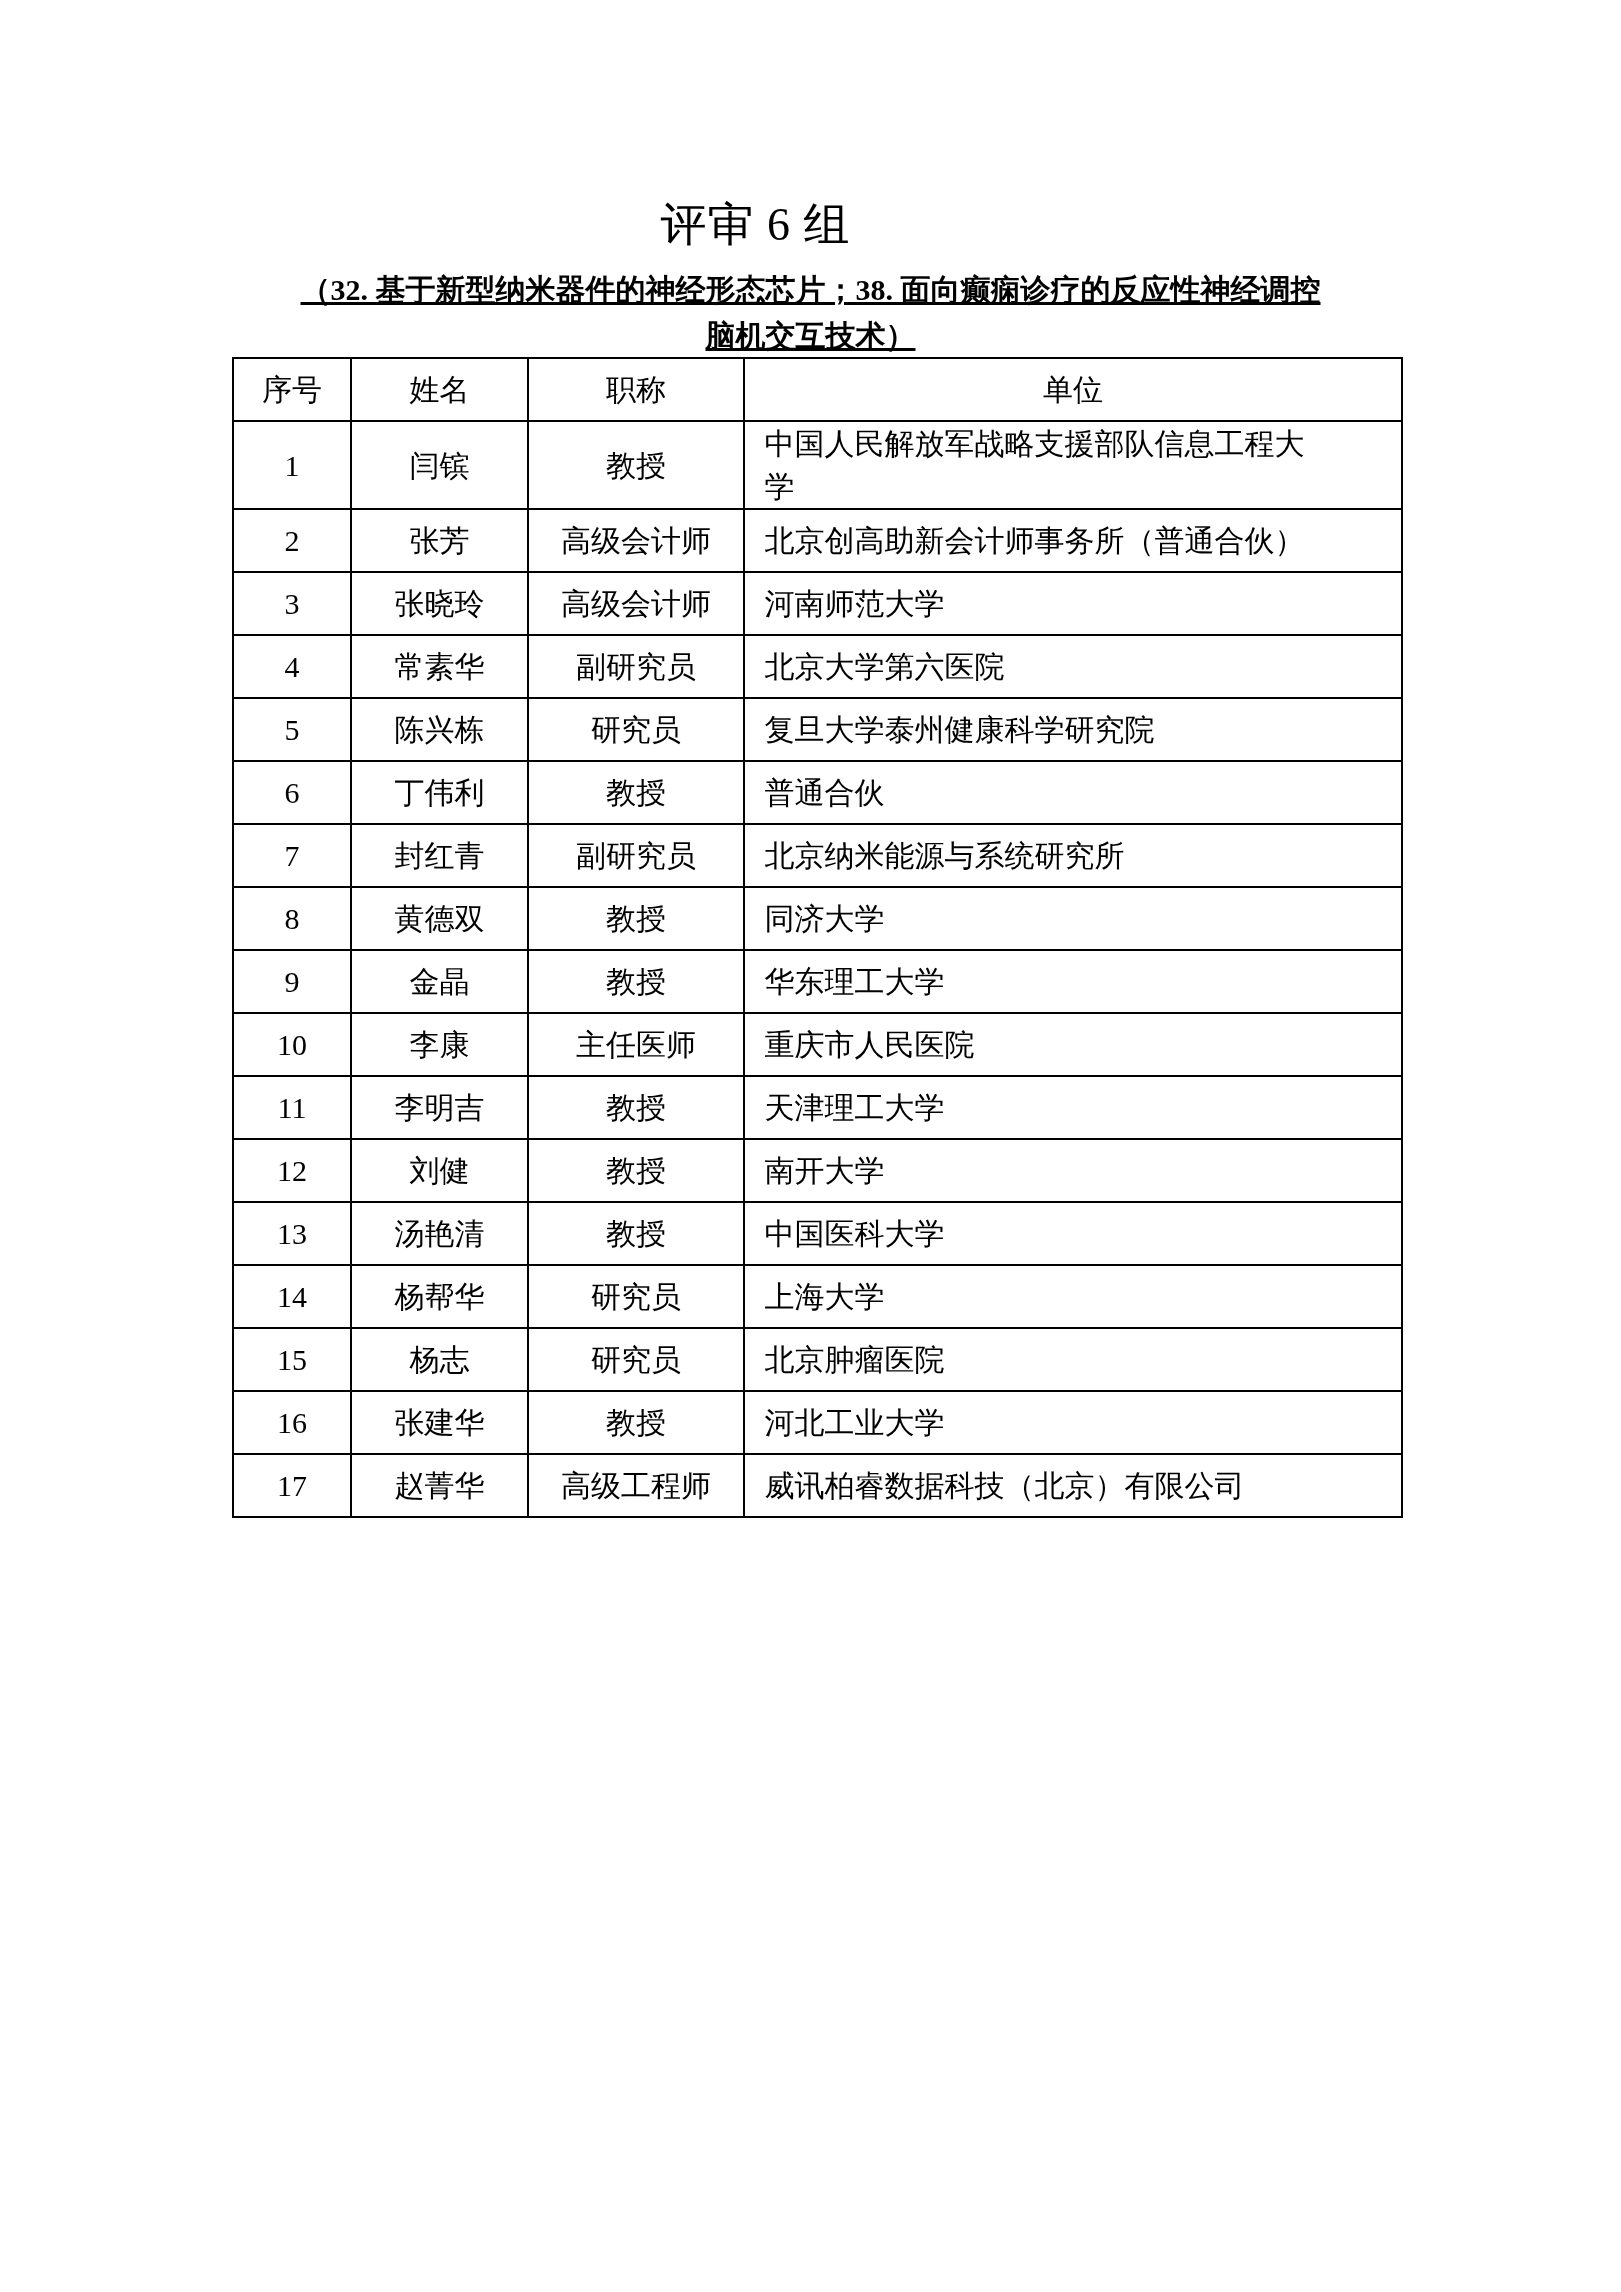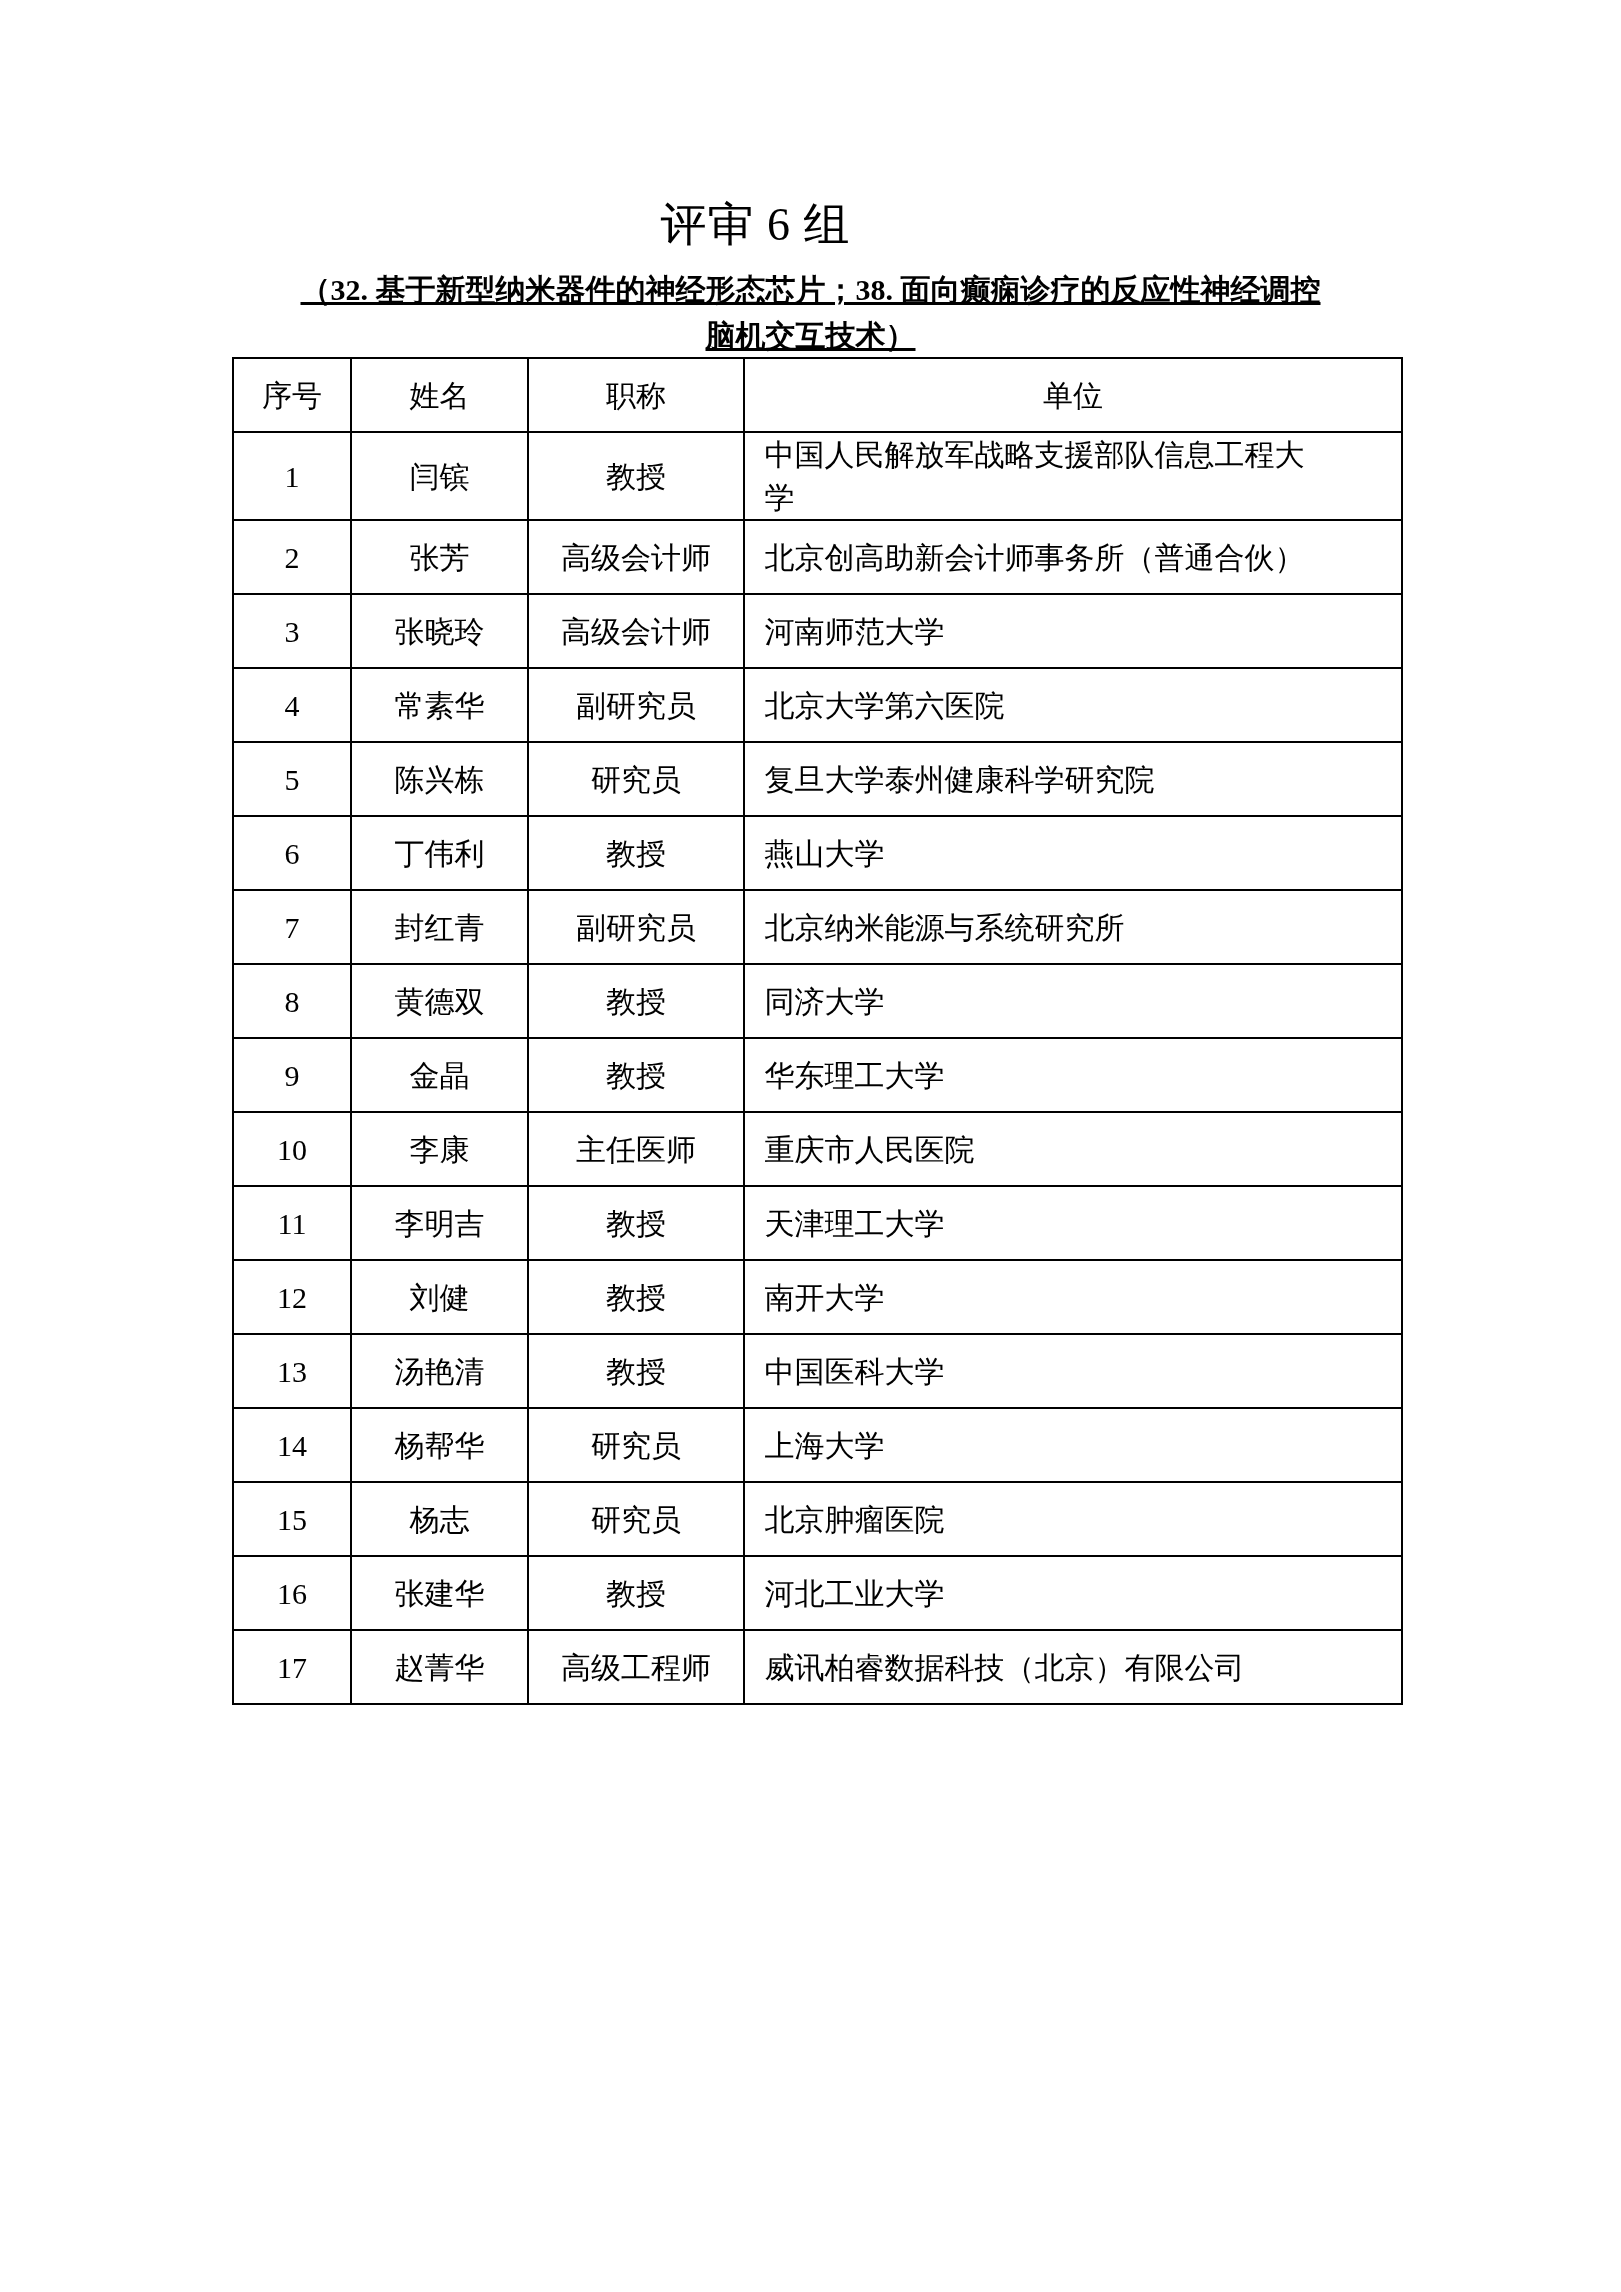--- a/index.html
+++ b/index.html
@@ -63,7 +63,7 @@
     overflow: hidden;
   }
   table.roster tr {
-    height: 74px;
+    height: 63px;
   }
   table.roster tr.tall-row {
     height: 86px;

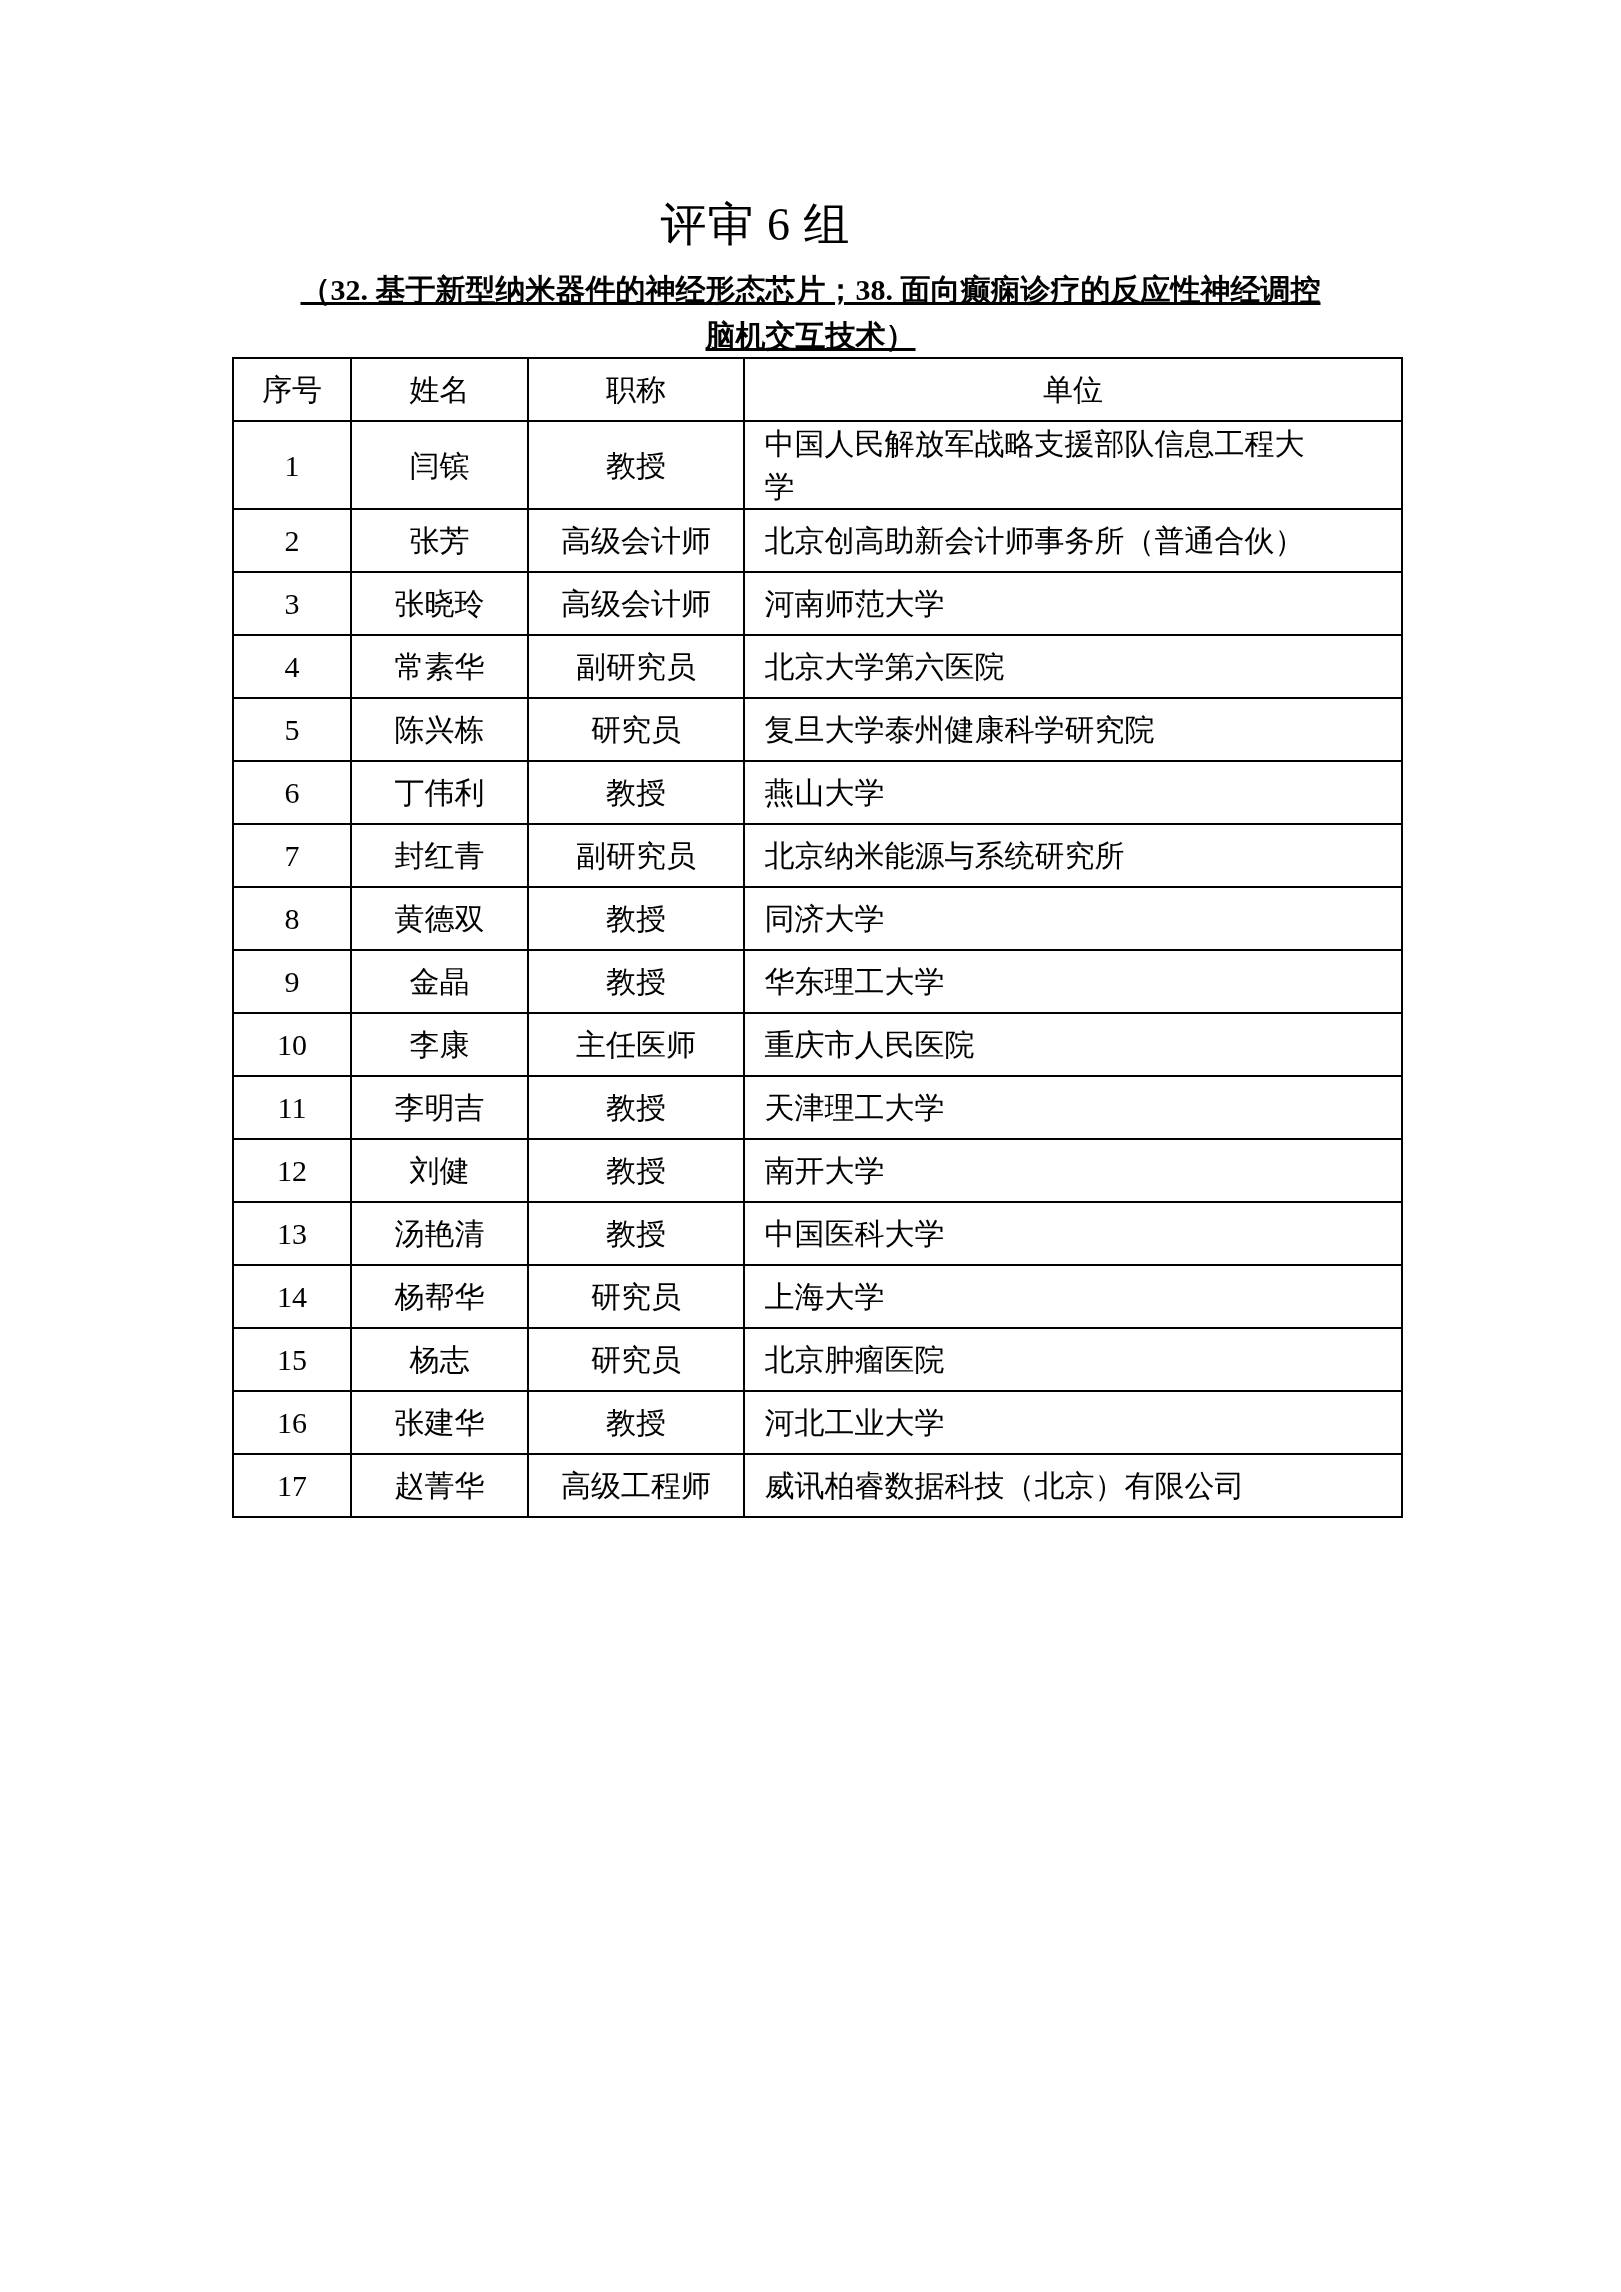--- a/index.html
+++ b/index.html
@@ -134,7 +134,7 @@
           <td>6</td>
           <td>丁伟利</td>
           <td>教授</td>
-          <td class="org-cell">燕山大学</td>
+          <td class="org-cell">普通合伙</td>
         </tr>
         <tr>
           <td>7</td>

